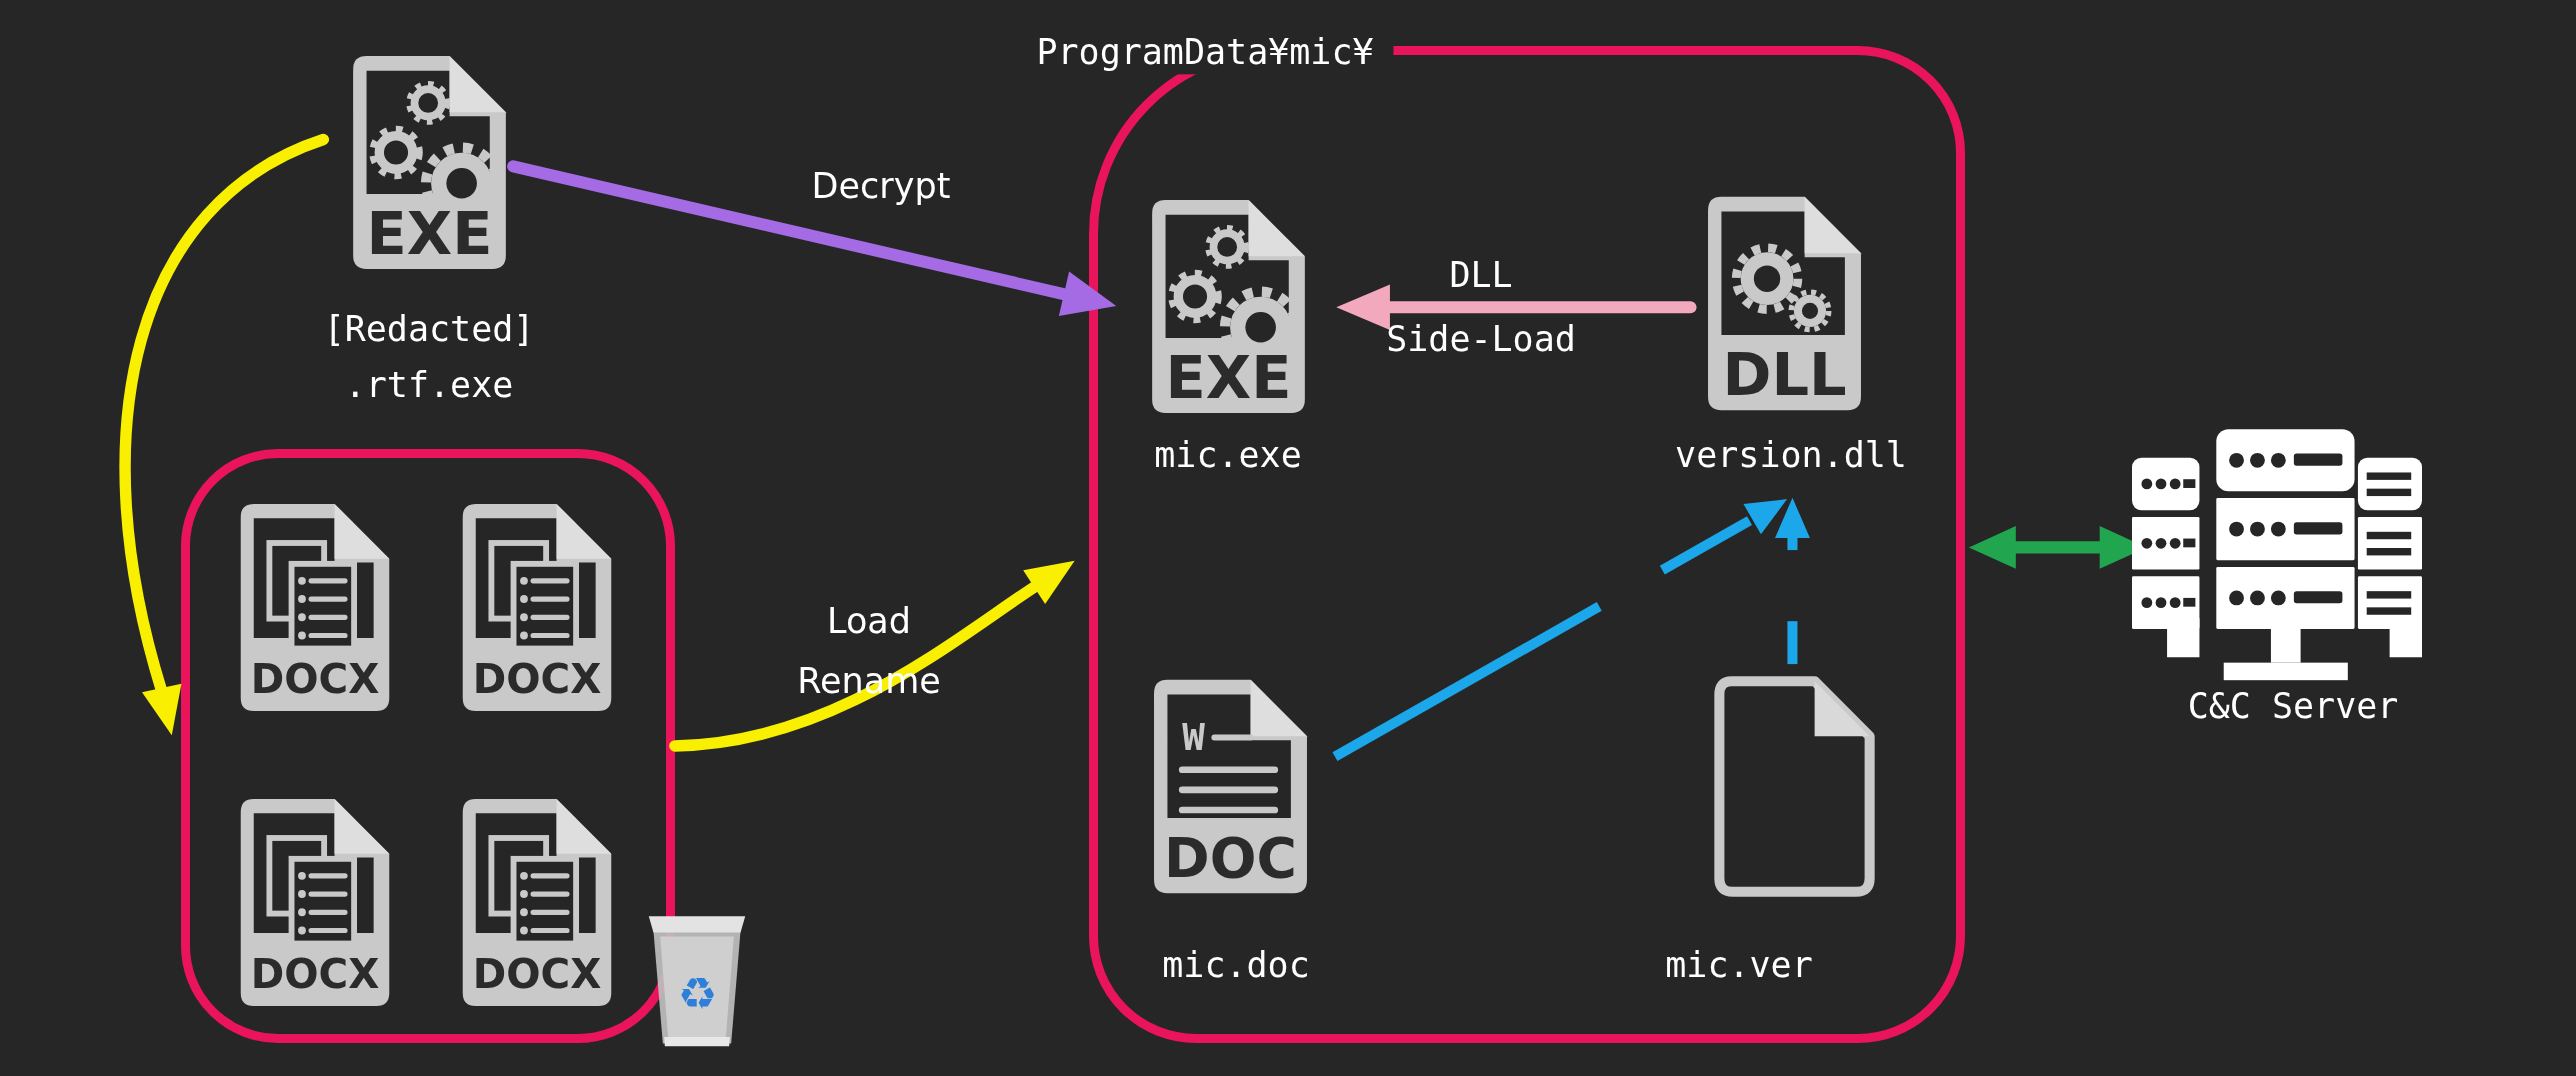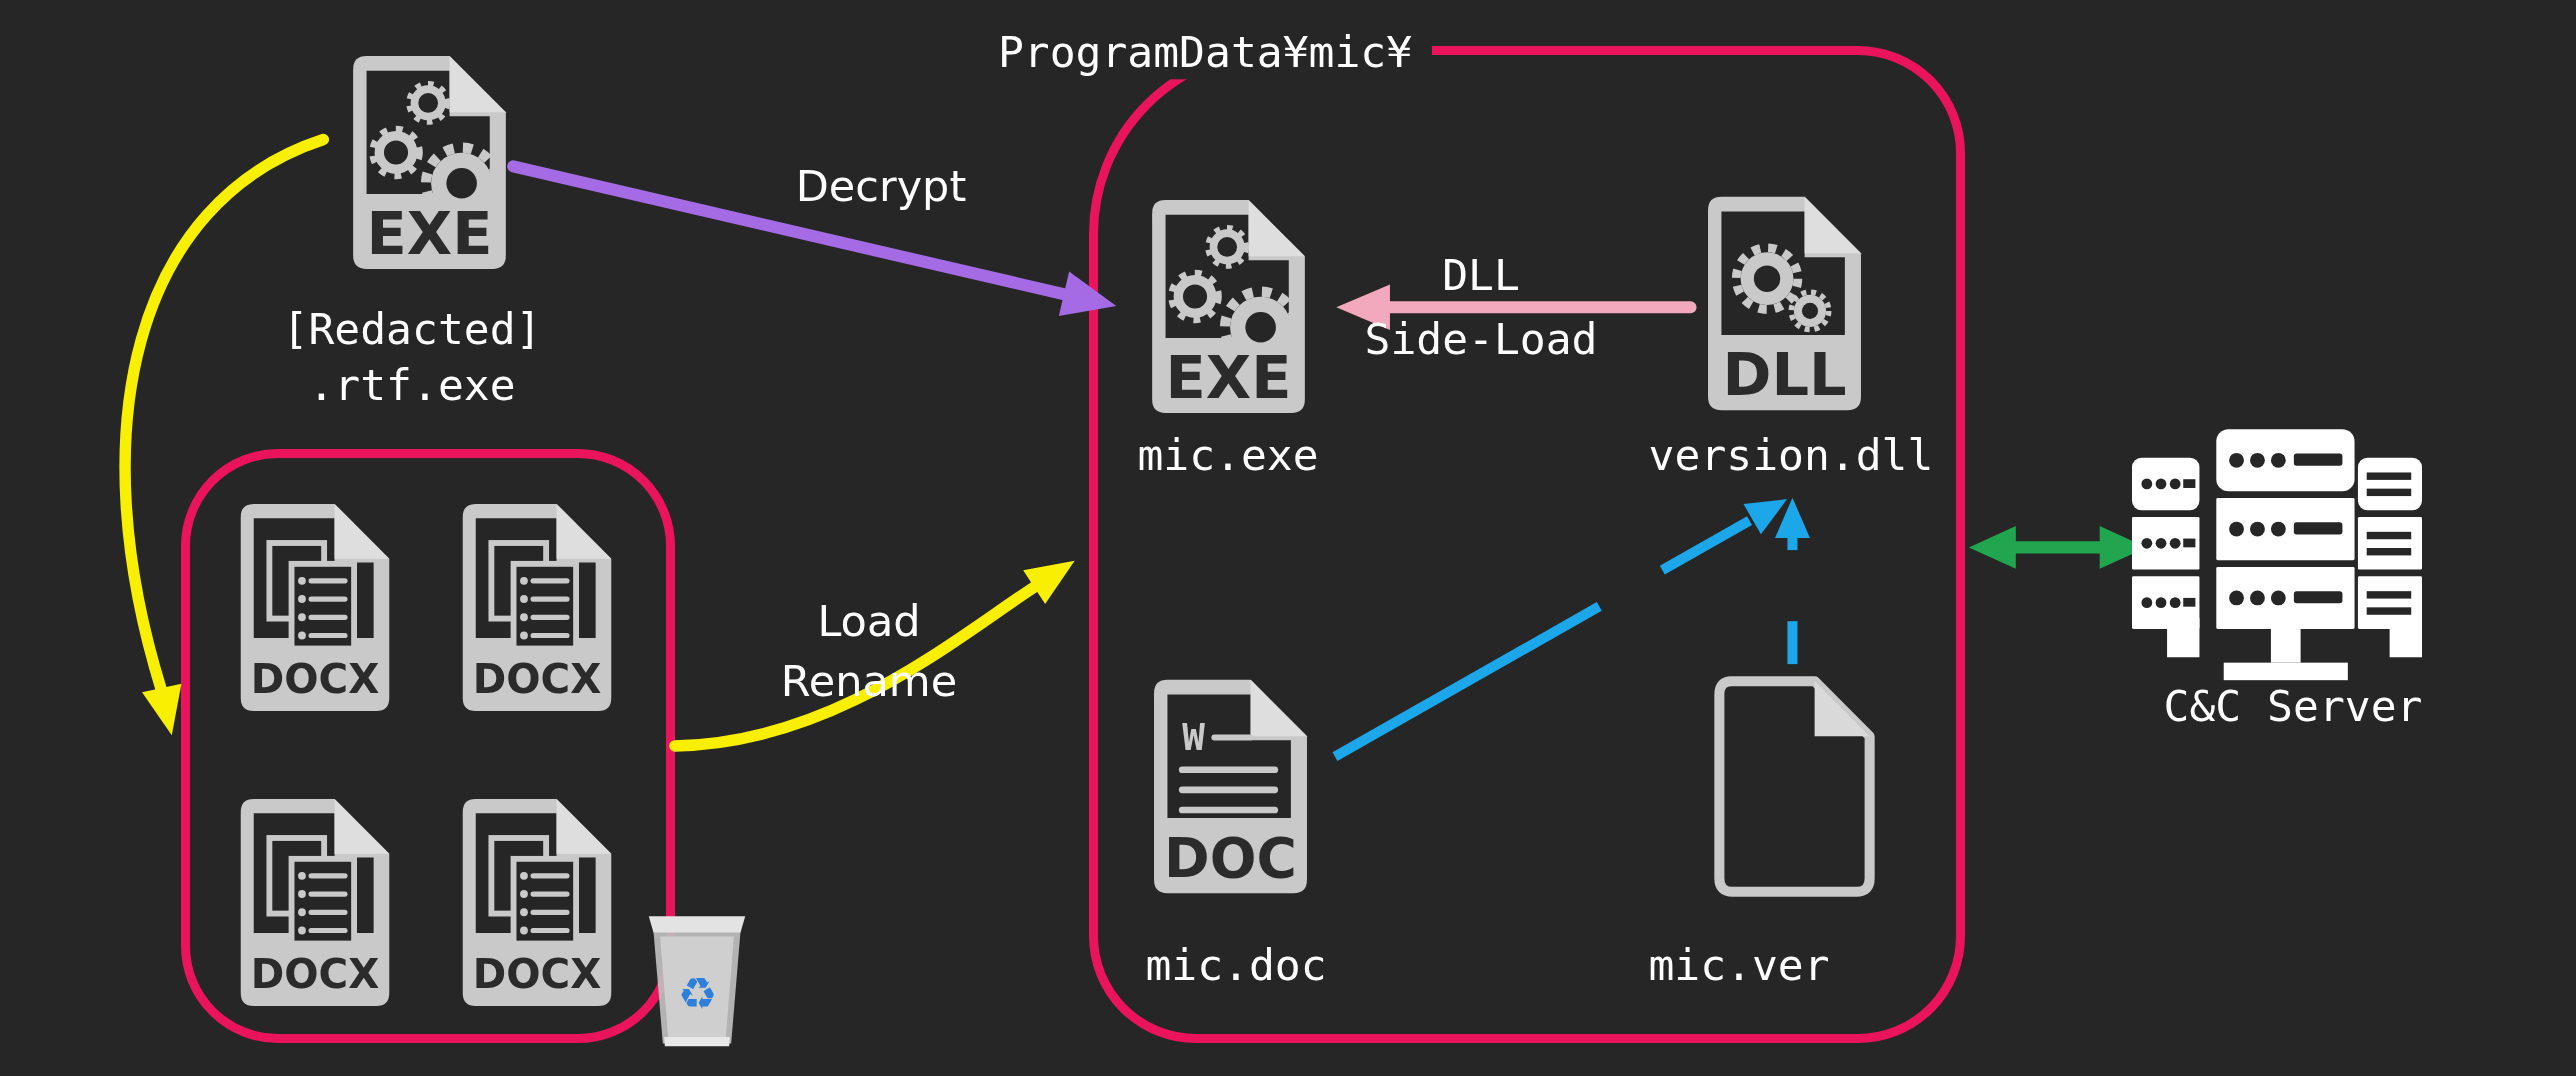--- a/index.html
+++ b/index.html
@@ -20,7 +20,7 @@
   .overlay{position:absolute;left:0;top:0;z-index:3}
   .icon{position:absolute;z-index:4}
   .lbl{position:absolute;z-index:5;transform:translate(-50%,-50%);
-       font-family:"DejaVu Sans Mono",monospace;font-size:43px;color:var(--white);
+       font-family:"DejaVu Sans Mono",monospace;font-size:35px;color:var(--white);
        white-space:pre;text-align:center;line-height:60px}
   .sans{font-family:"DejaVu Sans",sans-serif}
   .masked{background:var(--background);padding:2.7px 20px;line-height:normal}

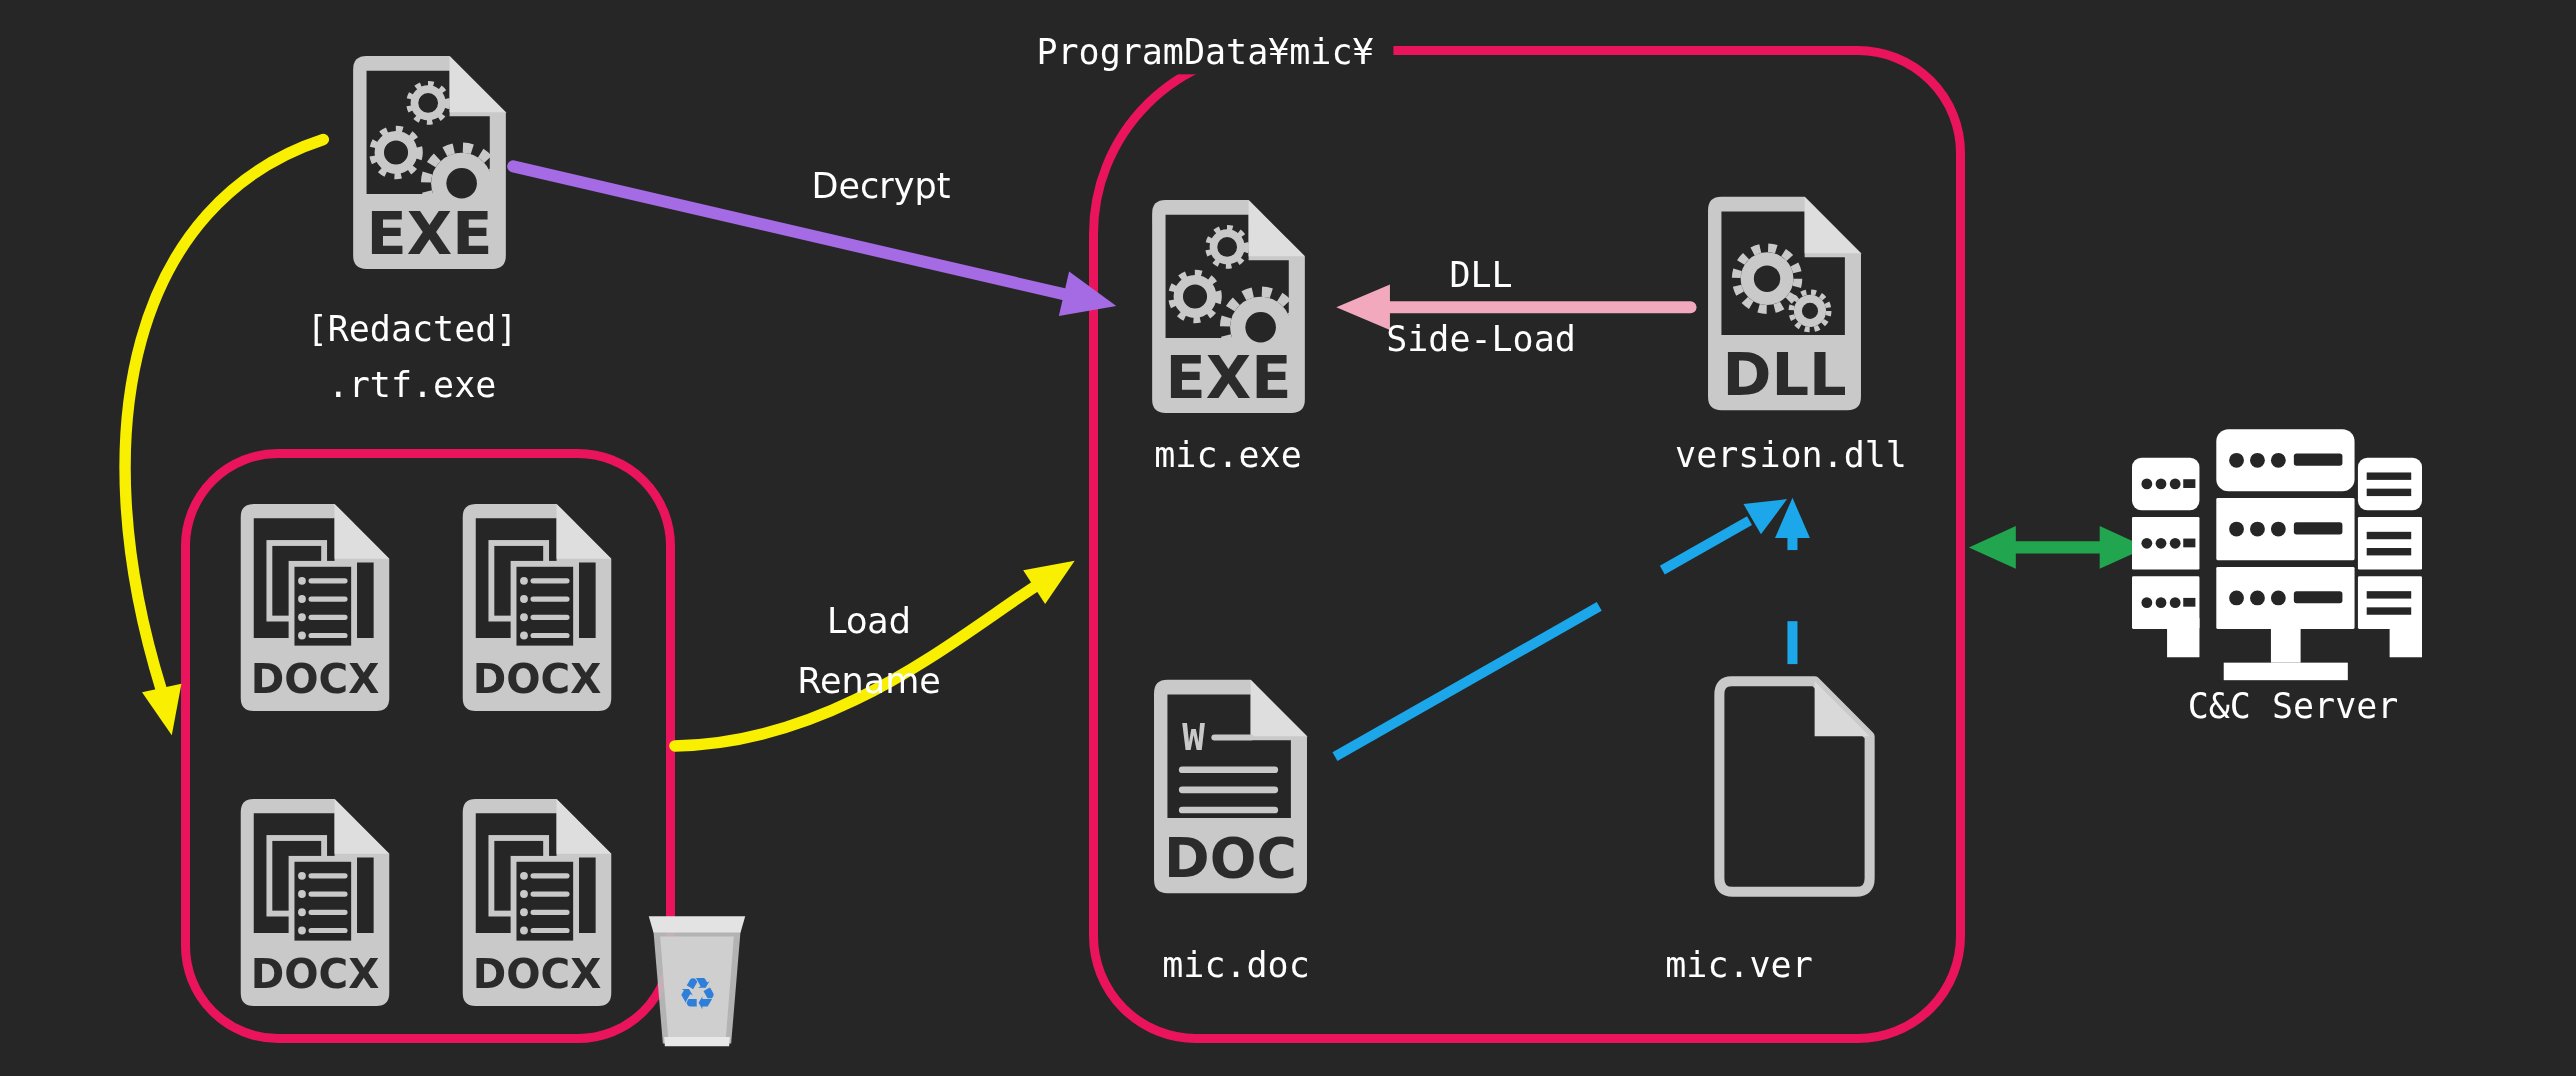--- a/index.html
+++ b/index.html
@@ -270,7 +270,7 @@
 
   <div class="lbl masked" style="left:1205px;top:52px">ProgramData¥mic¥</div>
 
-  <div class="lbl" style="left:412px;top:357px;line-height:56px"><span>[Redacted]</span><br><span>.rtf.exe</span></div>
+  <div class="lbl" style="left:429px;top:357px;line-height:56px"><span>[Redacted]</span><br><span>.rtf.exe</span></div>
 
   <div class="lbl sans" style="left:881px;top:186px">Decrypt</div>
 

